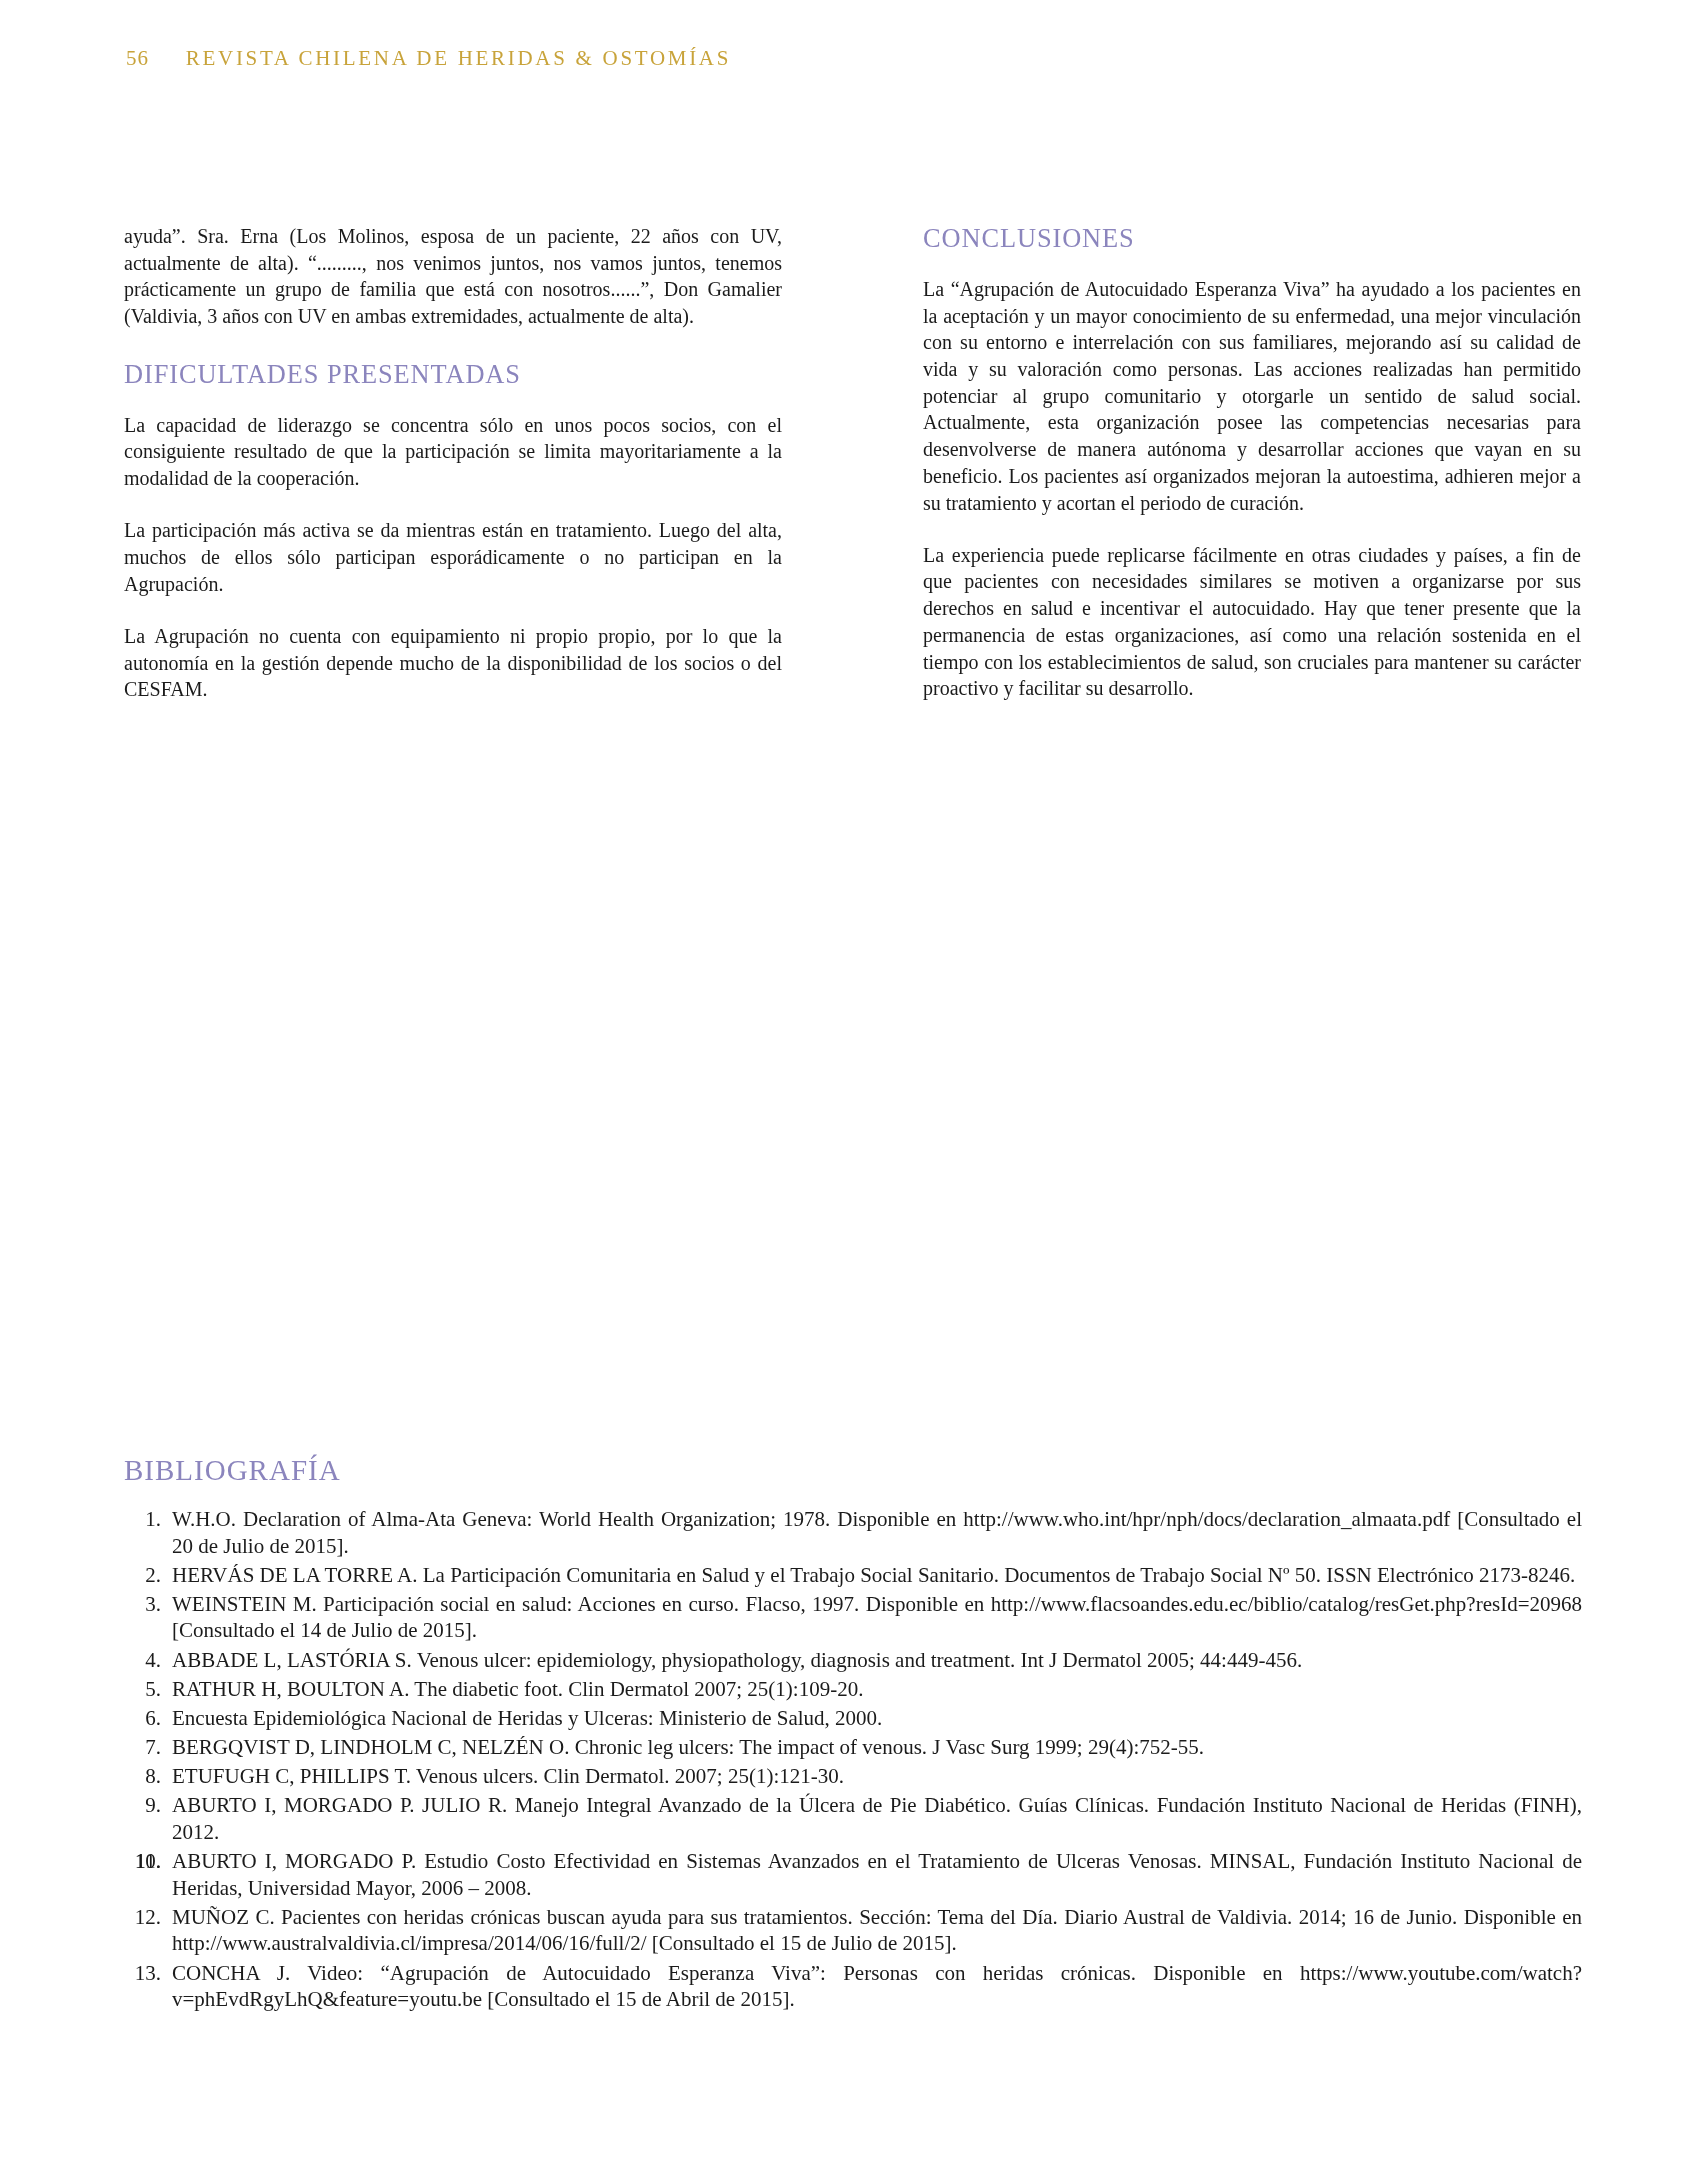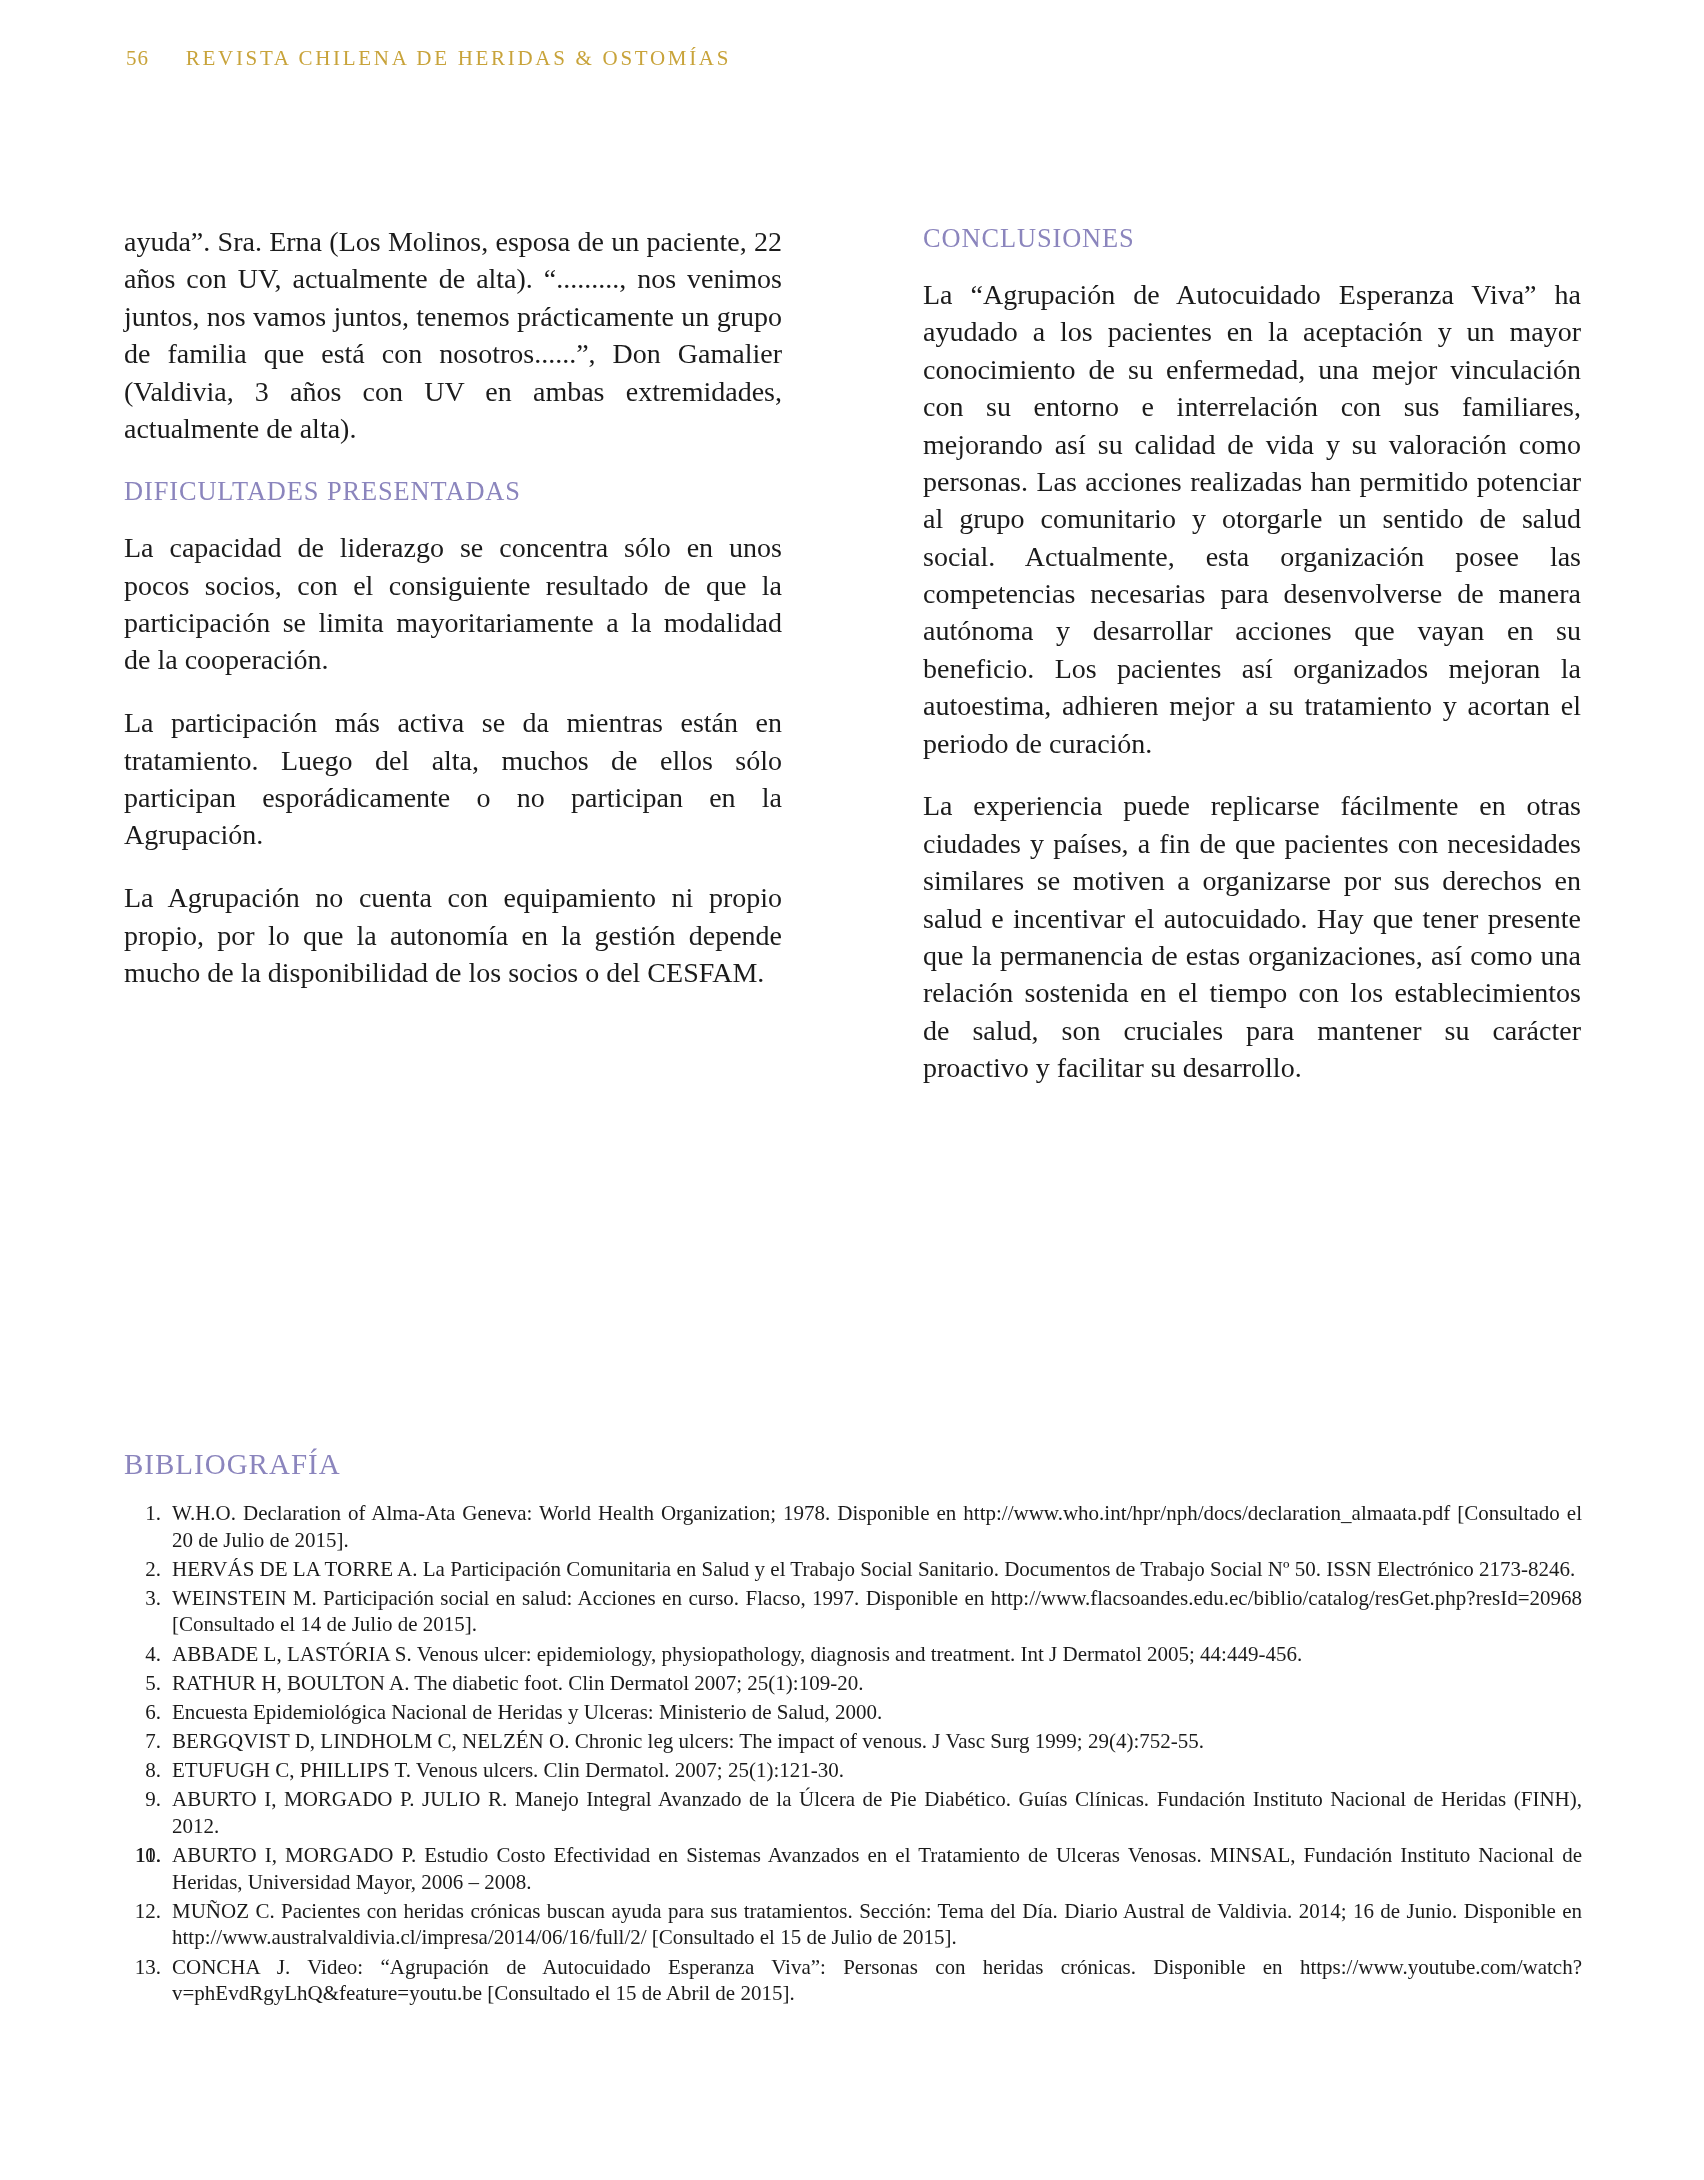--- a/index.html
+++ b/index.html
@@ -54,7 +54,7 @@
   }
   .col p {
     margin: 0 0 25.6px 0;
-    font-size: 28px;
+    font-size: 20px;
     line-height: 1.335;
     text-align: justify;
     text-justify: inter-word;

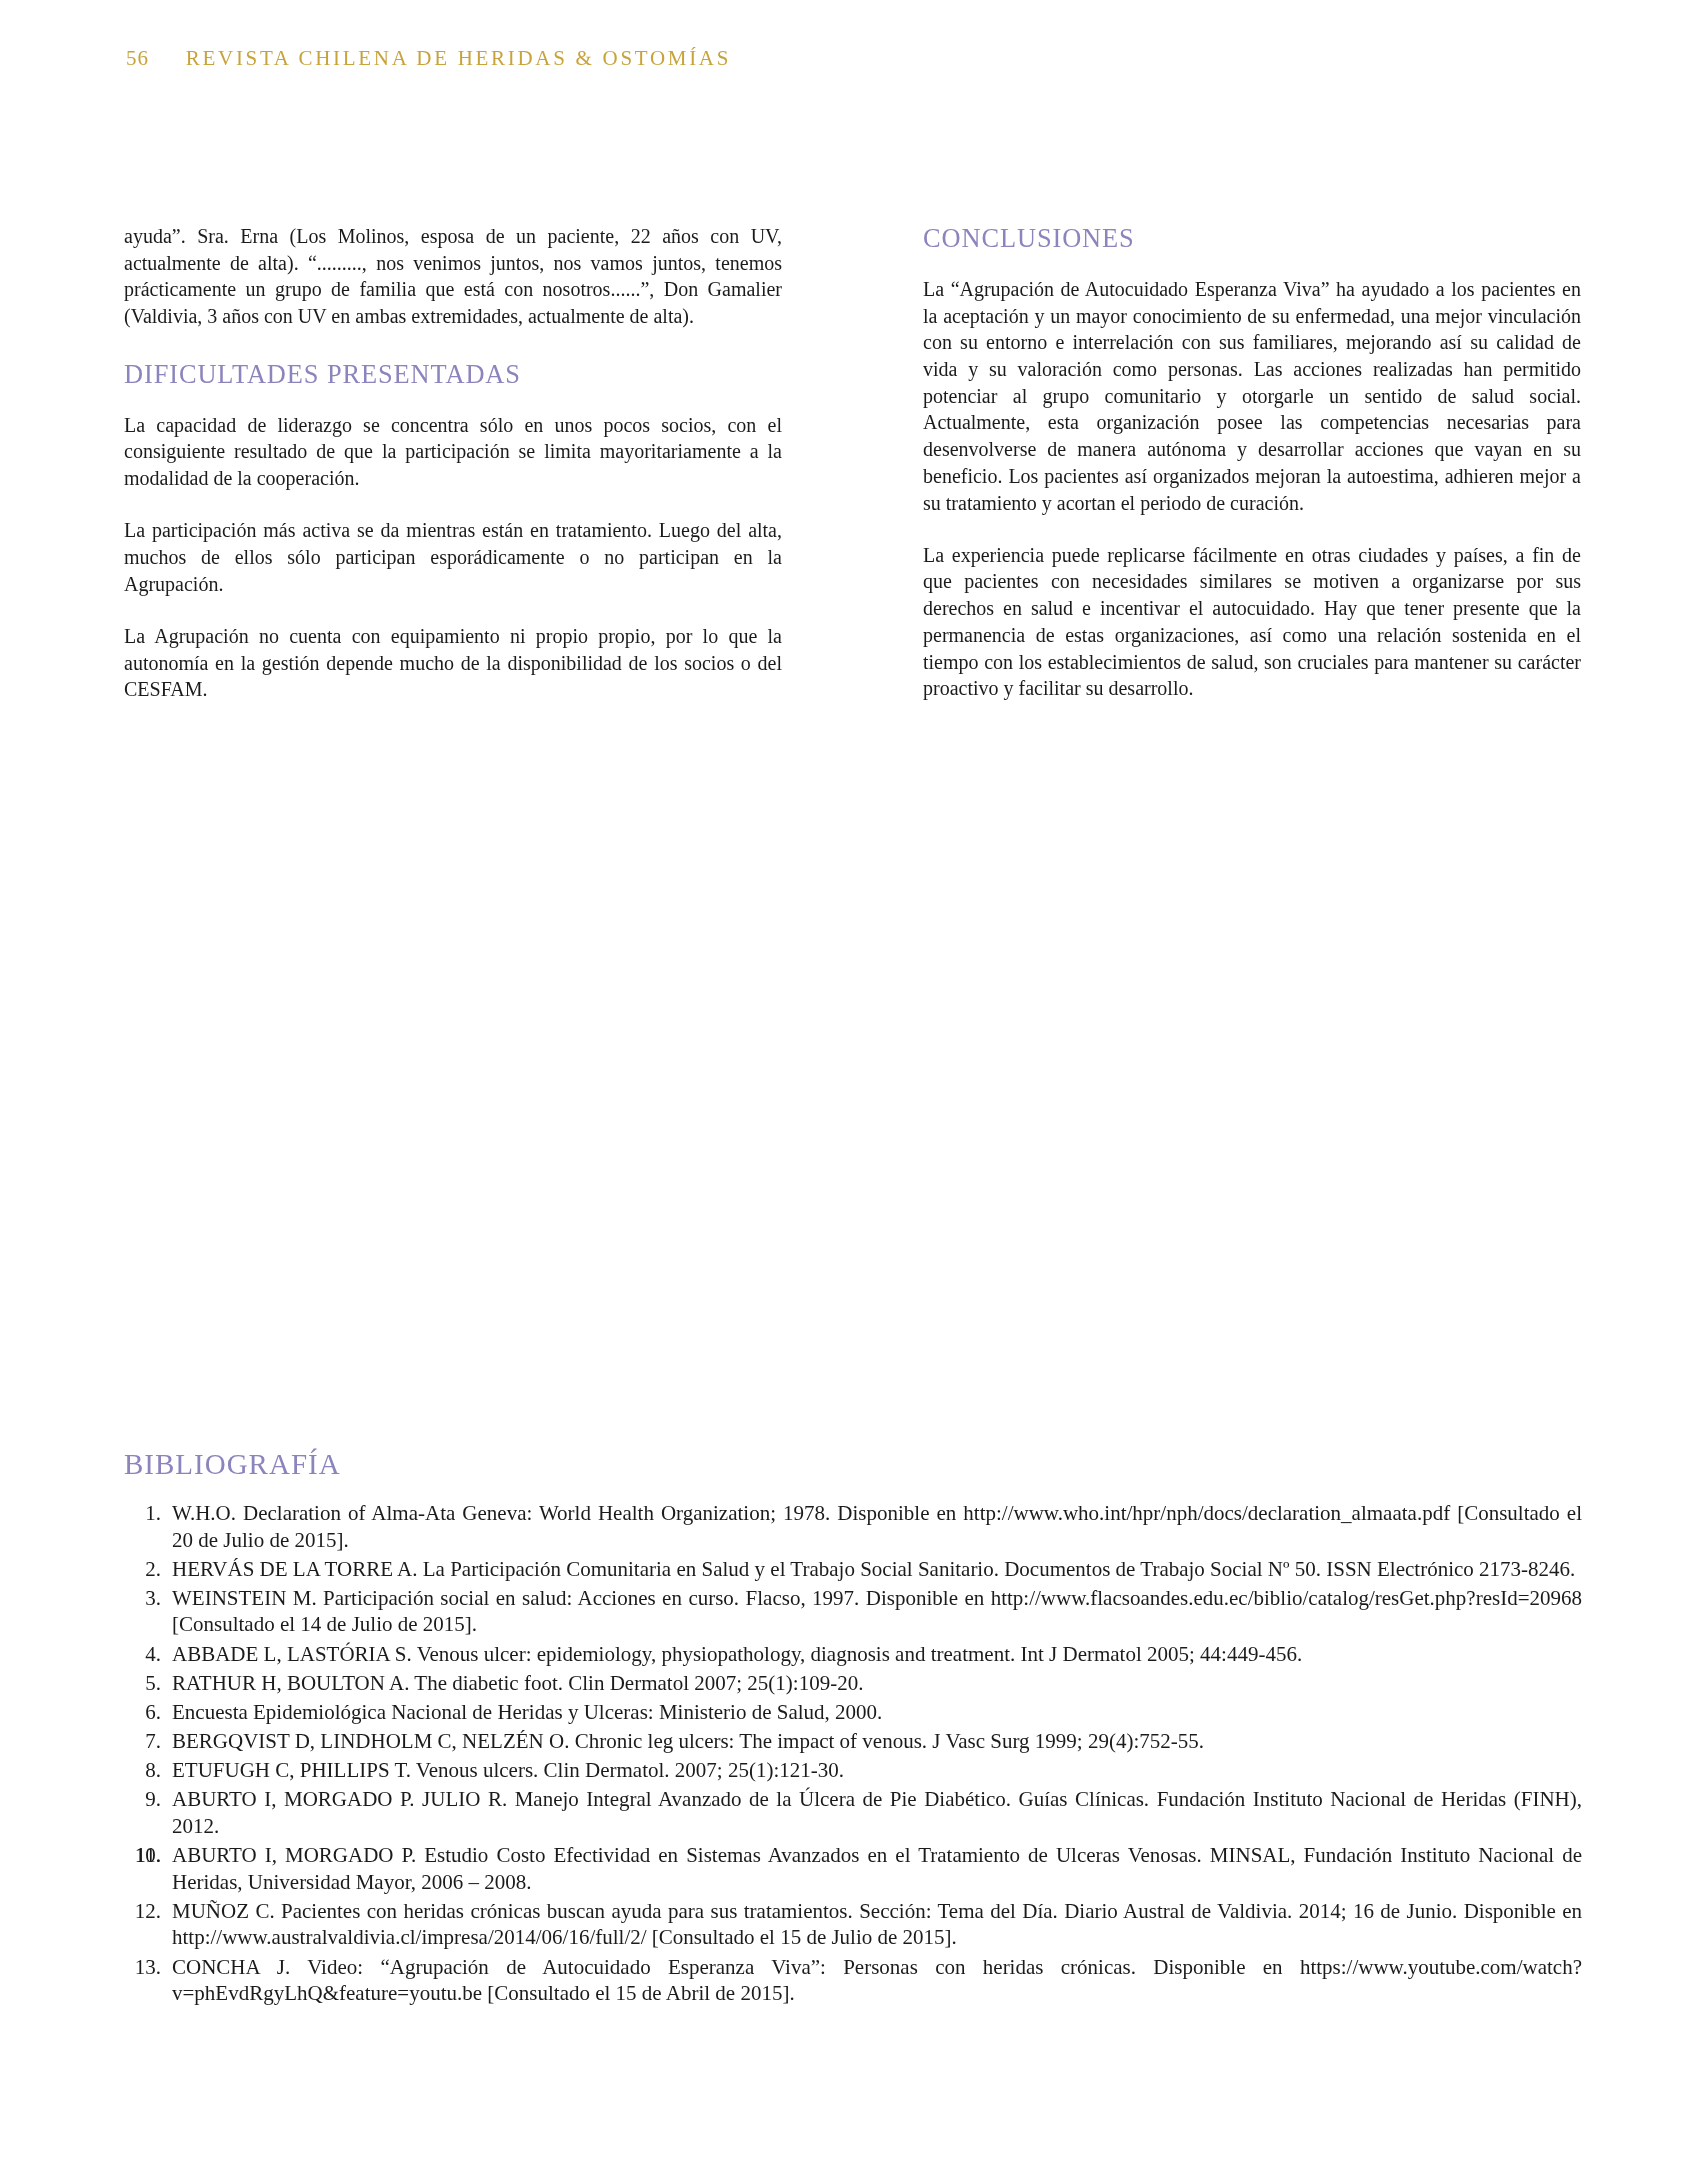--- a/index.html
+++ b/index.html
@@ -82,7 +82,7 @@
     width: 1458px;
   }
   .biblio h2 {
-    margin: 8px 0 19px 0;
+    margin: 14px 0 19px 0;
     font-size: 29px;
     font-weight: normal;
     letter-spacing: 1px;

